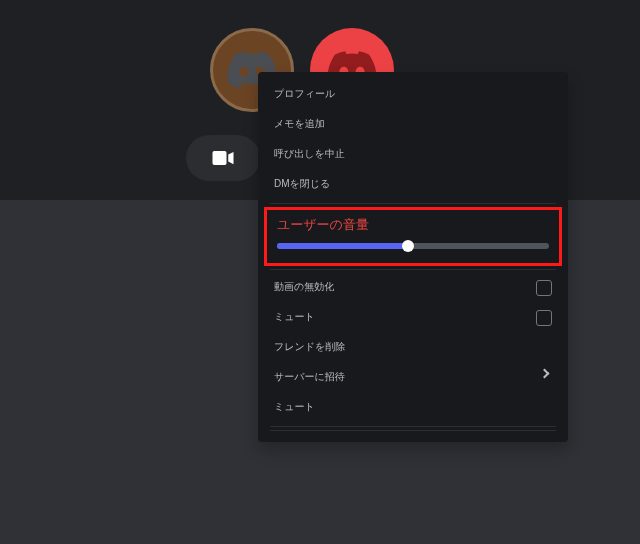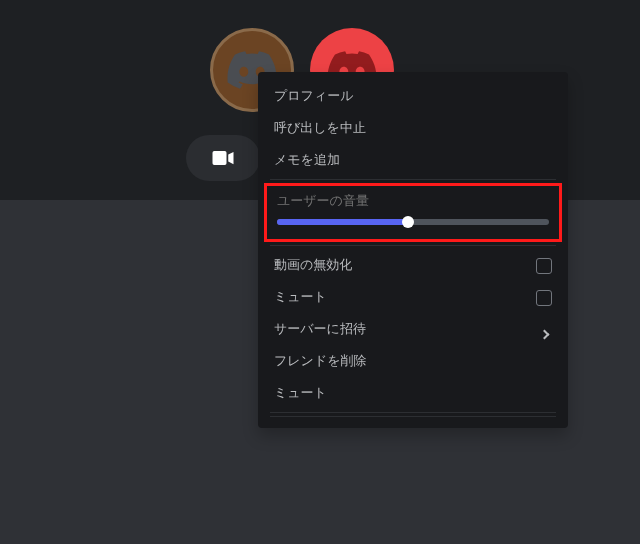--- a/index.html
+++ b/index.html
@@ -106,10 +106,10 @@
     .menu-item {
       padding: 7px 10px;
       color: #b9bbbe;
-      font-size: 13px;
+      font-size: 10px;
       border-radius: 2px;
       display: flex;
-      align-items: flex-end;
+      align-items: flex-start;
       justify-content: space-between;
       min-height: 30px;
       cursor: default;

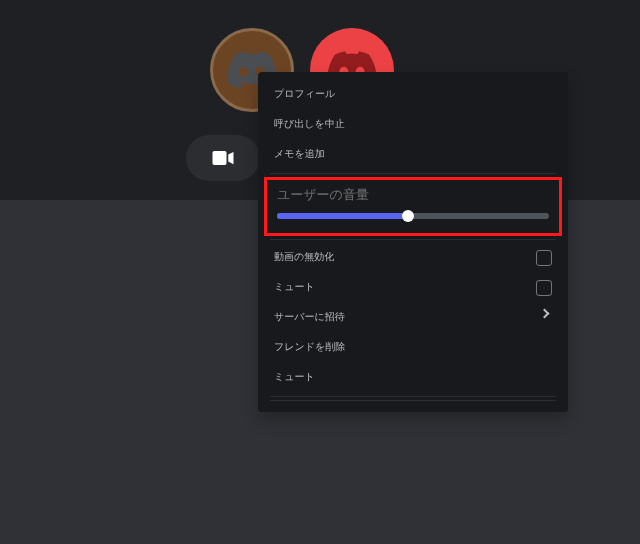--- a/index.html
+++ b/index.html
@@ -233,10 +233,10 @@
     <span class="label">プロフィール</span>
   </div>
   <div class="menu-item">
+    <span class="label">メモを追加</span>
+  </div>
+  <div class="menu-item">
     <span class="label">呼び出しを中止</span>
-  </div>
-  <div class="menu-item">
-    <span class="label">メモを追加</span>
   </div>
 
   <div class="separator"></div>

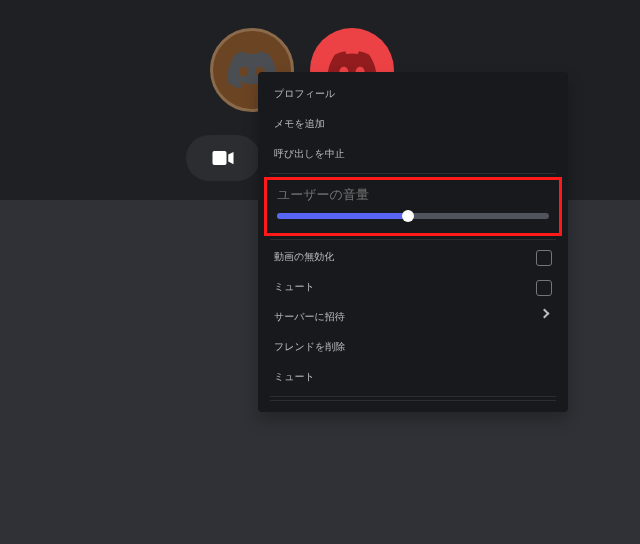--- a/index.html
+++ b/index.html
@@ -238,6 +238,9 @@
   <div class="menu-item">
     <span class="label">呼び出しを中止</span>
   </div>
+  <div class="menu-item">
+    <span class="label">DMを閉じる</span>
+  </div>
 
   <div class="separator"></div>
 

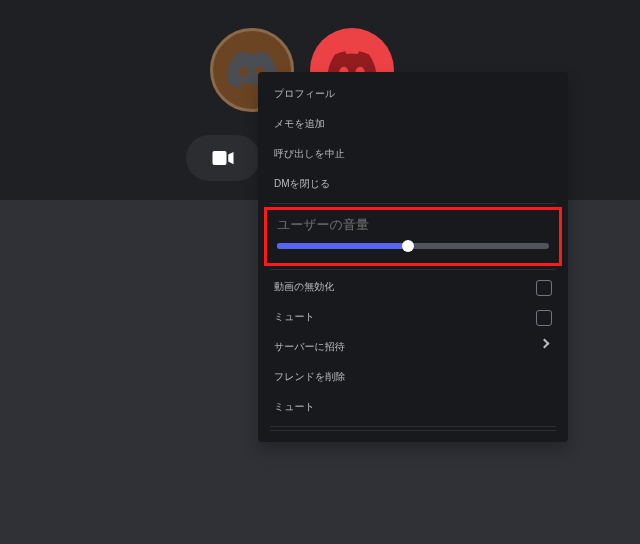--- a/index.html
+++ b/index.html
@@ -161,7 +161,7 @@
     }
 
     .hl-label {
-      color: #737373;
+      color: #ef4444;
       font-size: 13px;
       margin-bottom: 9px;
     }

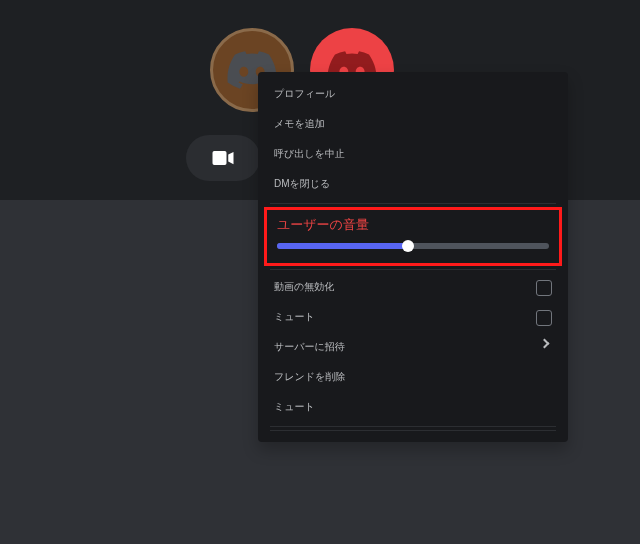--- a/index.html
+++ b/index.html
@@ -263,13 +263,13 @@
     <span class="cbox"></span>
   </div>
   <div class="menu-item">
+    <span class="label">フレンドを削除</span>
+  </div>
+  <div class="menu-item">
     <span class="label">サーバーに招待</span>
     <span class="chevron"></span>
   </div>
   <div class="menu-item">
-    <span class="label">フレンドを削除</span>
-  </div>
-  <div class="menu-item">
     <span class="label">ミュート</span>
   </div>
 

